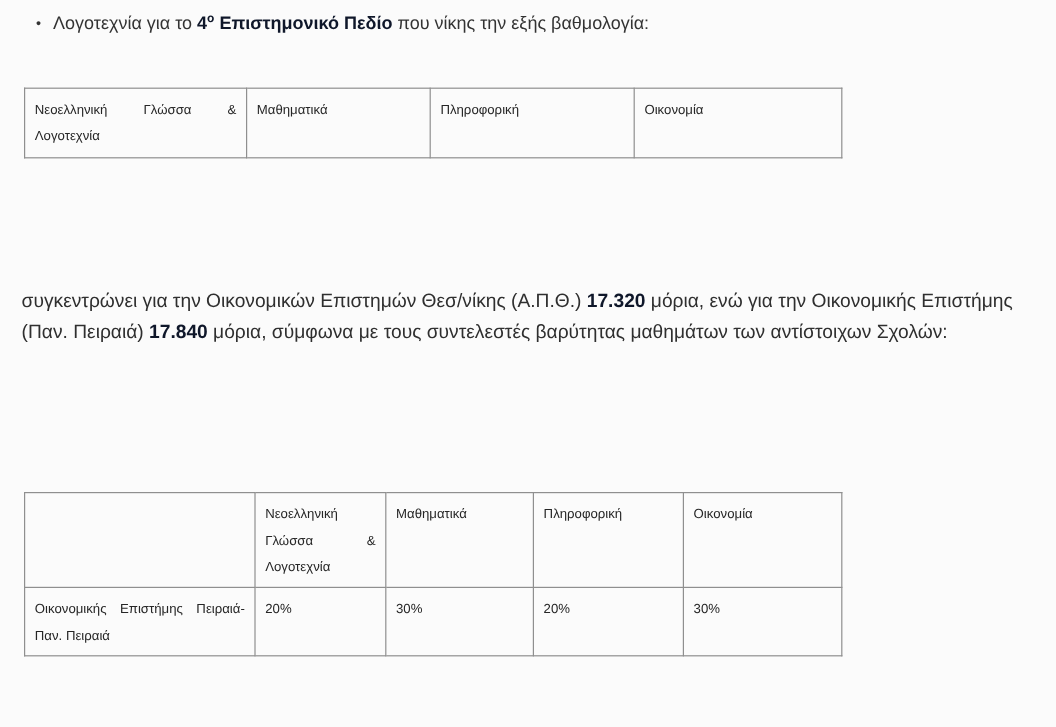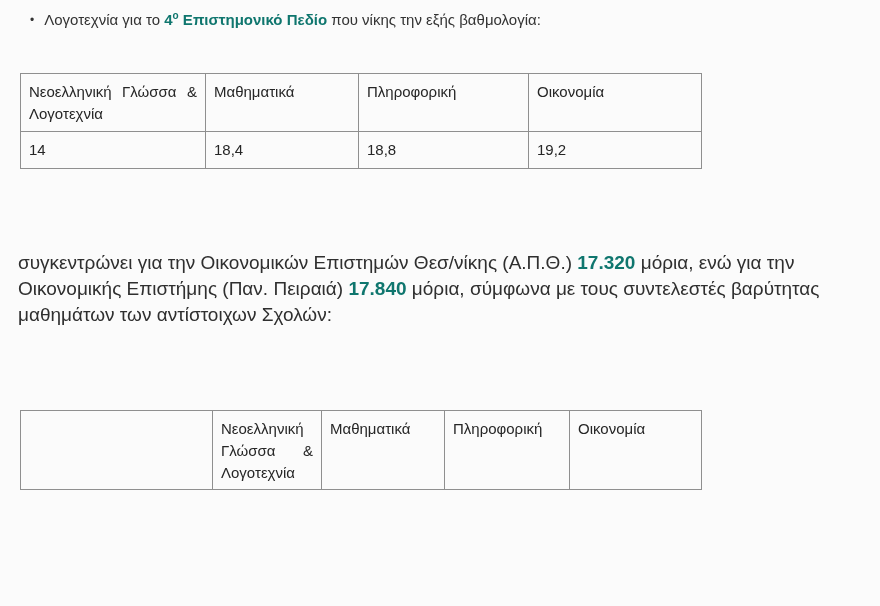--- a/index.html
+++ b/index.html
@@ -20,7 +20,7 @@
     display: inline-block; margin-right: 10px;
     font-size: 12px; vertical-align: 1px; color: #333;
   }
-  b, .bold { font-weight: bold; color: #0f766e; }
+  b, .bold { font-weight: bold; color: #0f172a; }
   sup { font-size: 10px; line-height: 0; }
   table {
     border-collapse: collapse; table-layout: fixed;

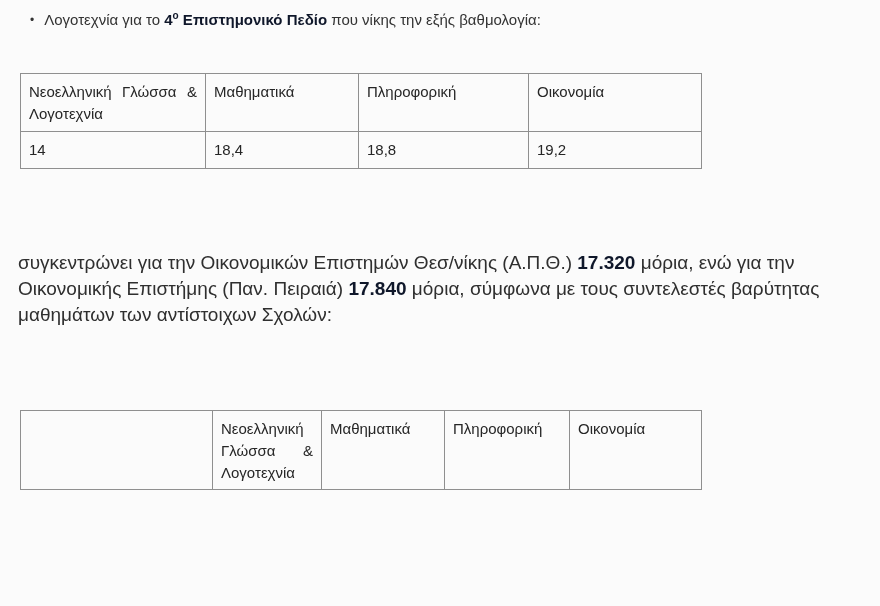--- a/index.html
+++ b/index.html
@@ -32,7 +32,7 @@
     border: 1px solid #8f8f8f;
     vertical-align: top;
     padding: 7px 8px 5px 8px;
-    font-size: 15px; line-height: 22px;
+    font-size: 11px; line-height: 22px;
     box-sizing: border-box;
     color: #262626;
     overflow: hidden;

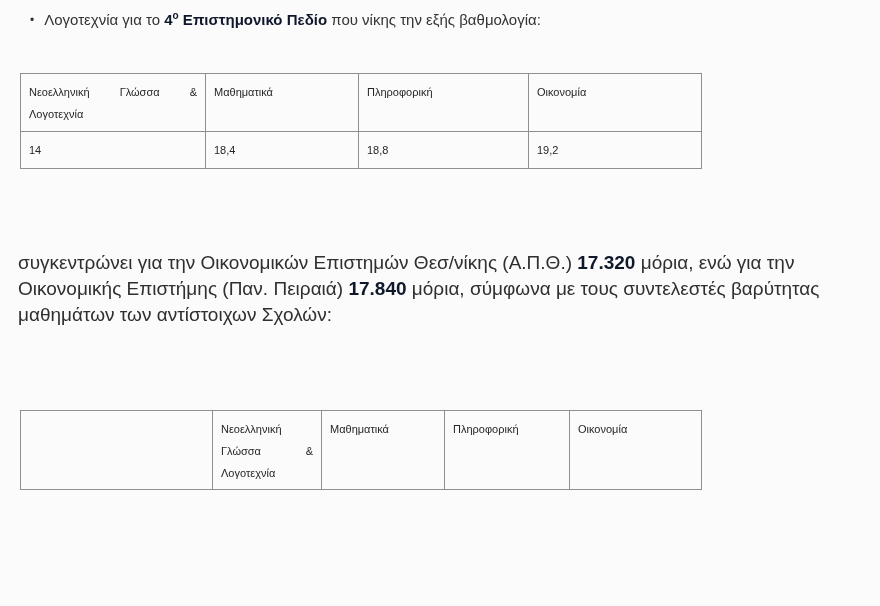--- a/index.html
+++ b/index.html
@@ -71,12 +71,6 @@
         <td>Πληροφορική</td>
         <td>Οικονομία</td>
       </tr>
-      <tr class="val">
-        <td>14</td>
-        <td>18,4</td>
-        <td>18,8</td>
-        <td>19,2</td>
-      </tr>
     </tbody>
   </table>
 

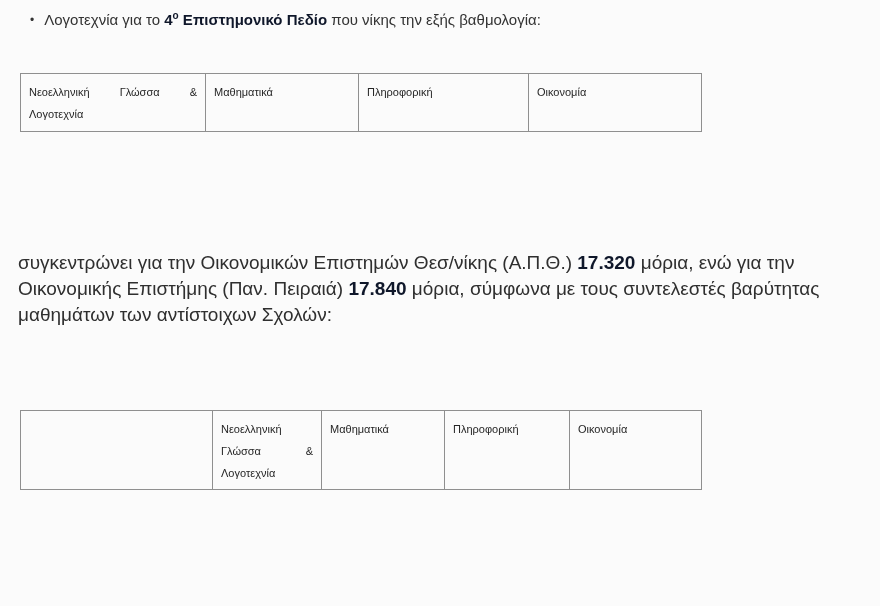--- a/index.html
+++ b/index.html
@@ -44,8 +44,8 @@
   .t2 tr.r1 td  { height: 55px; }
   .t2 tr.r2 td  { height: 53px; }
   .para {
-    position: absolute; left: 18px; top: 250px; width: 849px;
-    margin: 0; font-size: 19px; line-height: 26px; color: #2f2f2f;
+    position: absolute; left: 18px; top: 239px; width: 849px;
+    margin: 0; font-size: 16px; line-height: 26px; color: #2f2f2f;
   }
 </style>
 </head>

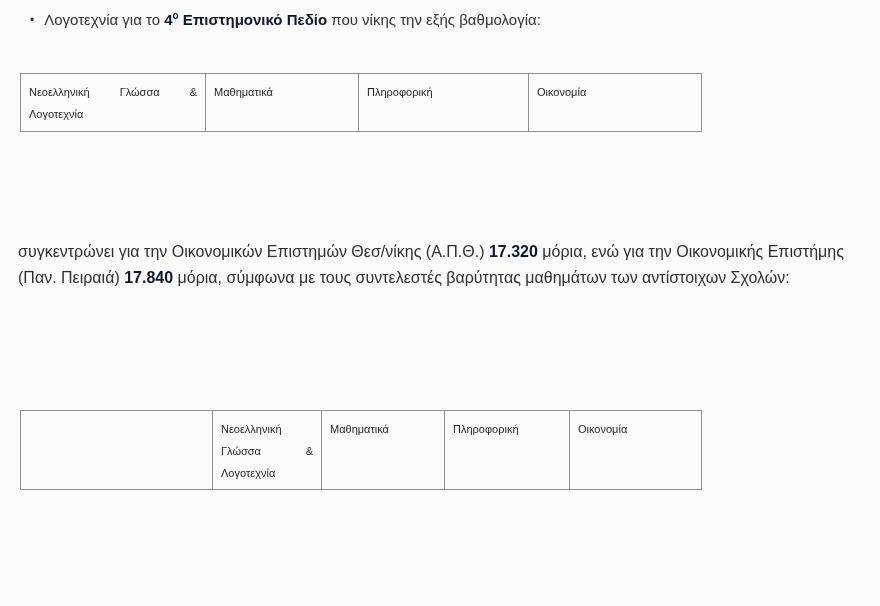--- a/index.html
+++ b/index.html
@@ -92,6 +92,13 @@
         <td>Πληροφορική</td>
         <td>Οικονομία</td>
       </tr>
+      <tr class="r2">
+        <td class="justify">Οικονομικής Επιστήμης Πειραιά-Παν. Πειραιά</td>
+        <td>20%</td>
+        <td>30%</td>
+        <td>20%</td>
+        <td>30%</td>
+      </tr>
     </tbody>
   </table>
 

